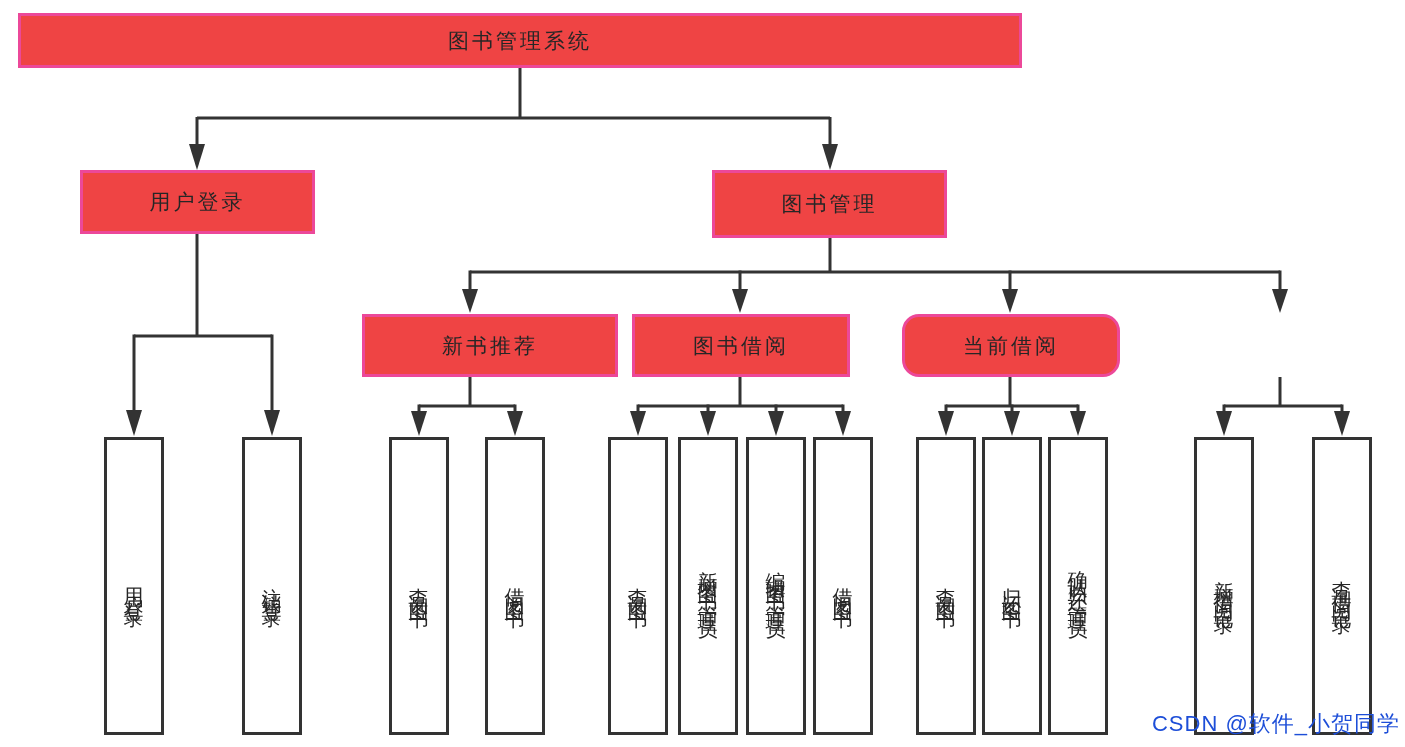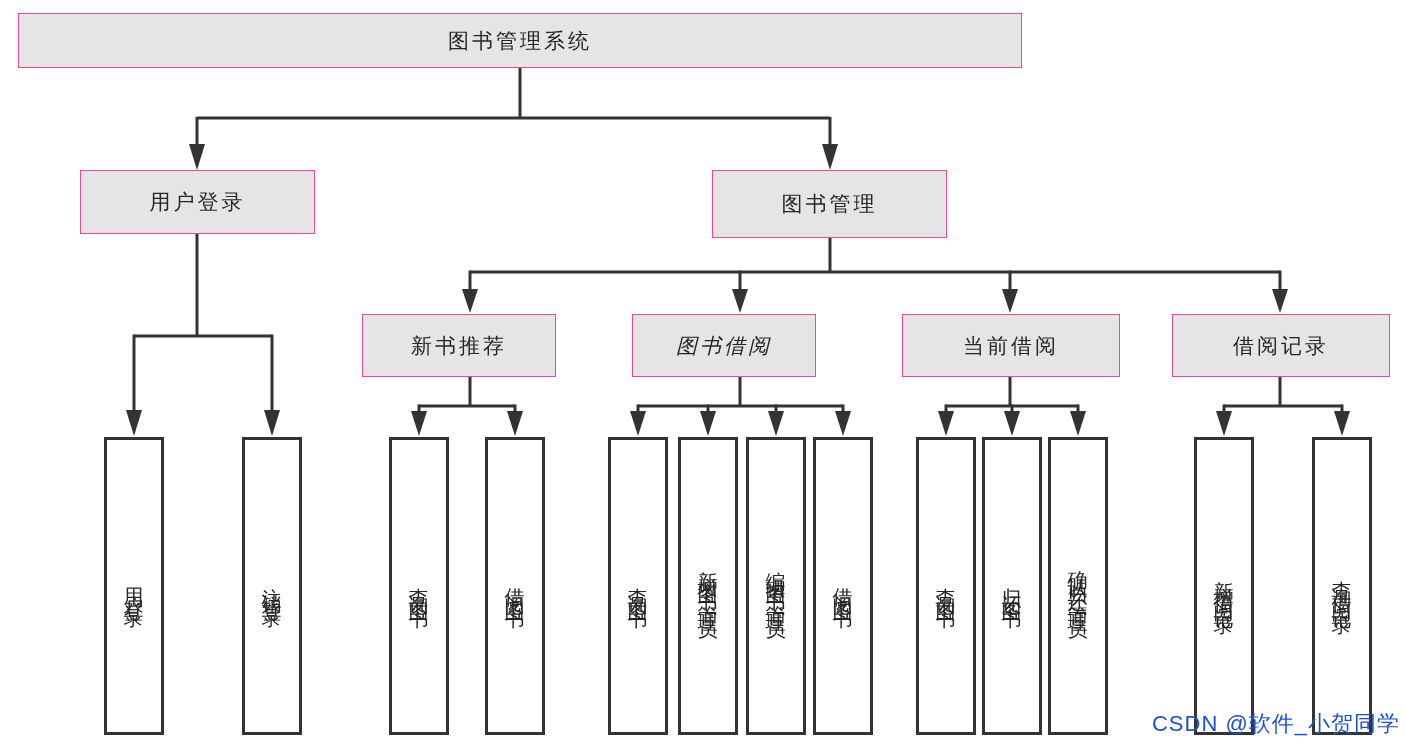--- a/index.html
+++ b/index.html
@@ -25,8 +25,8 @@
   .hnode {
     position: absolute;
     box-sizing: border-box;
-    background: #e5e5e5;
-    border: 1px solid #ec4899;
+    background: #ef4444;
+    border: 3px solid #ec4899;
     display: flex;
     align-items: center;
     justify-content: center;

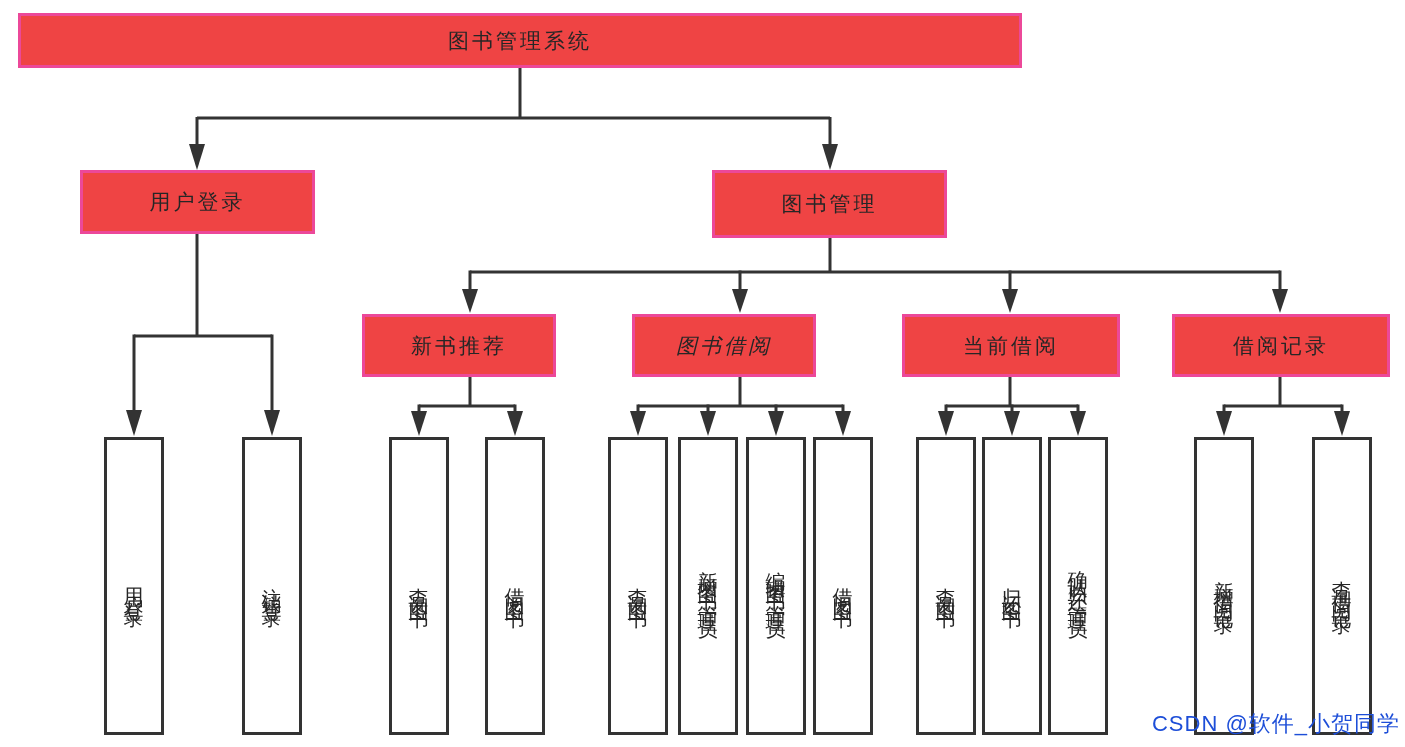--- a/index.html
+++ b/index.html
@@ -57,7 +57,7 @@
   .root-box   { left: 18px;  top: 13px;  width: 1004px; height: 55px; }
   .n-login    { left: 80px;  top: 170px; width: 235px;  height: 64px; }
   .n-bookmgr  { left: 712px; top: 170px; width: 235px;  height: 68px; }
-  .n-newrec   { left: 362px; top: 314px; width: 194px;  height: 63px; align-items: center; }
+  .n-newrec   { left: 362px; top: 314px; width: 256px;  height: 63px; align-items: center; }
   .n-borrow   { left: 632px; top: 314px; width: 184px;  height: 63px; font-style: italic; }
   .n-current  { left: 902px; top: 314px; width: 218px;  height: 63px; }
   .n-records  { left: 1172px; top: 314px; width: 218px; height: 63px; }

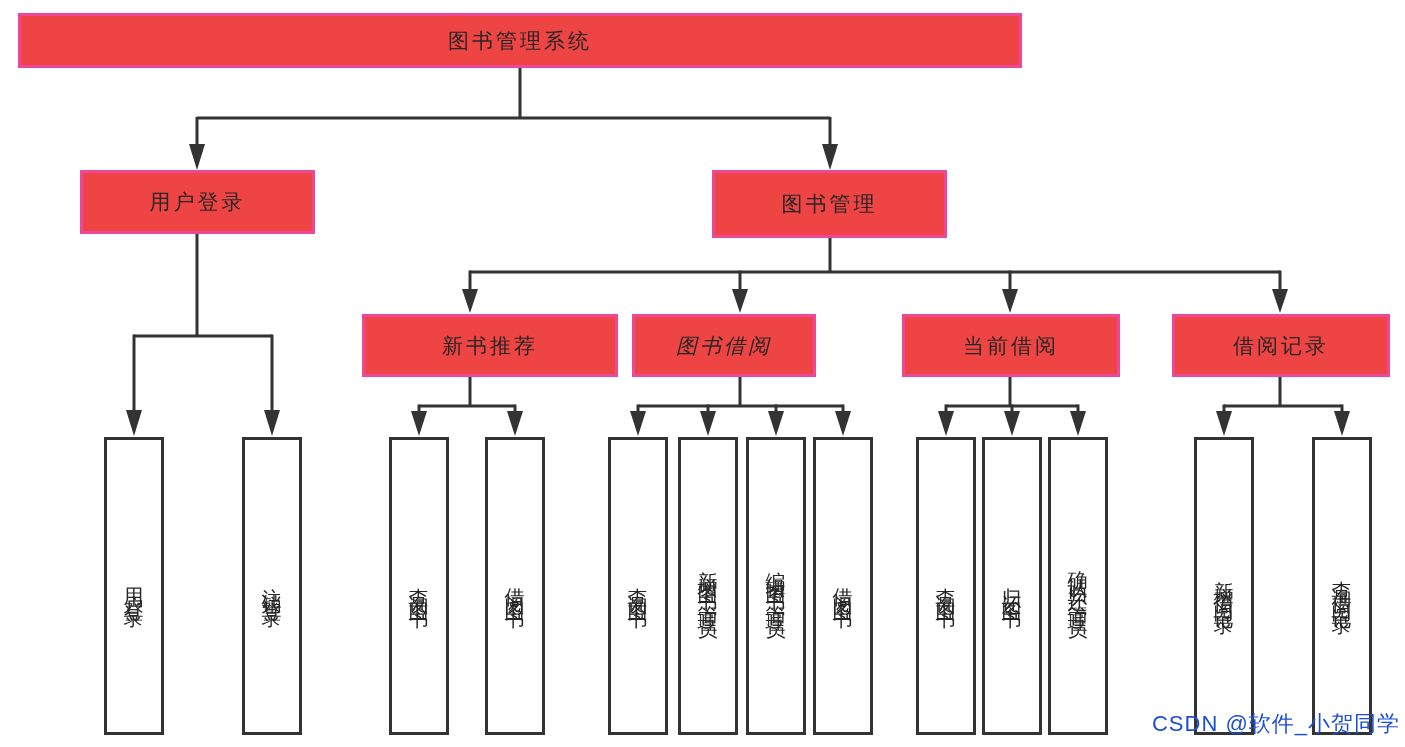--- a/index.html
+++ b/index.html
@@ -58,7 +58,7 @@
   .n-login    { left: 80px;  top: 170px; width: 235px;  height: 64px; }
   .n-bookmgr  { left: 712px; top: 170px; width: 235px;  height: 68px; }
   .n-newrec   { left: 362px; top: 314px; width: 256px;  height: 63px; align-items: center; }
-  .n-borrow   { left: 632px; top: 314px; width: 184px;  height: 63px; font-style: italic; }
+  .n-borrow   { left: 632px; top: 314px; width: 218px;  height: 63px; }
   .n-current  { left: 902px; top: 314px; width: 218px;  height: 63px; }
   .n-records  { left: 1172px; top: 314px; width: 218px; height: 63px; }
   .lf-1  { left: 104px;  }

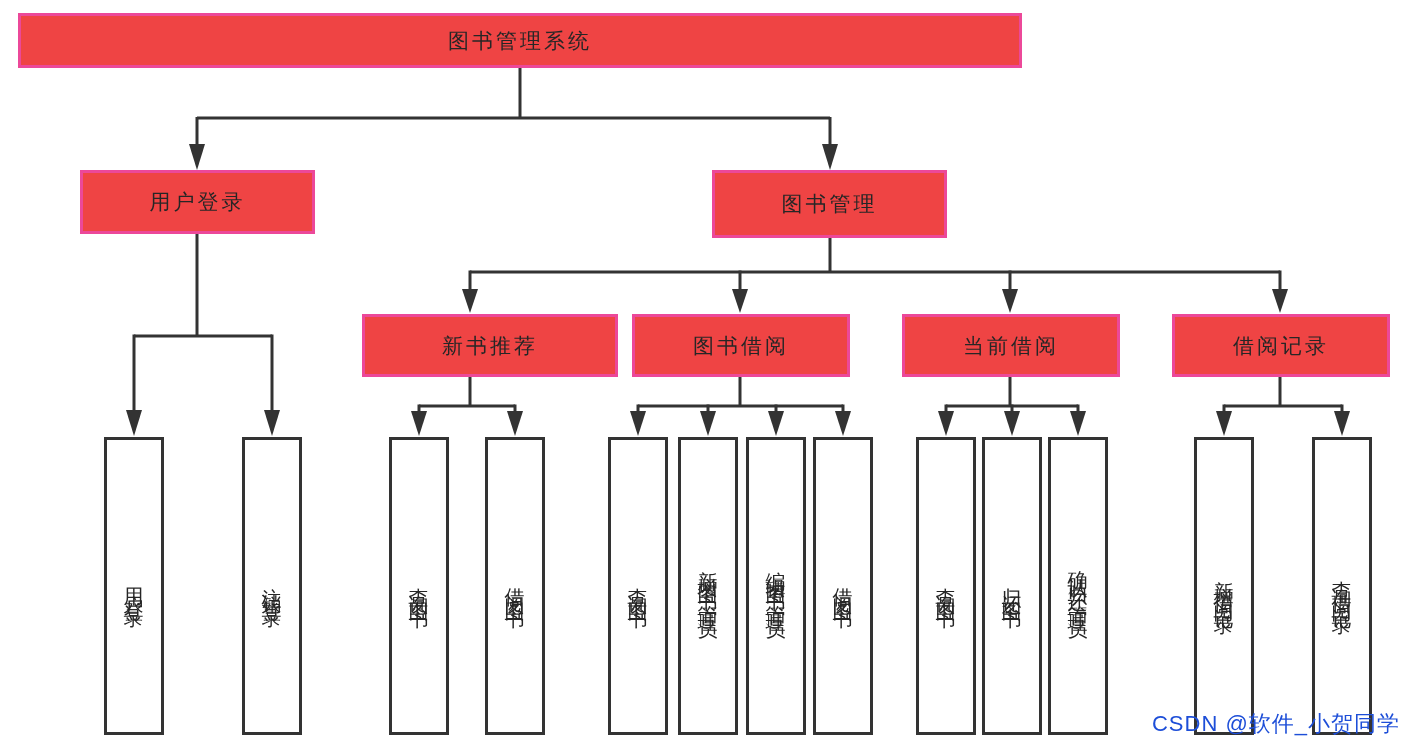--- a/index.html
+++ b/index.html
@@ -59,7 +59,7 @@
   .n-bookmgr  { left: 712px; top: 170px; width: 235px;  height: 68px; }
   .n-newrec   { left: 362px; top: 314px; width: 256px;  height: 63px; align-items: center; }
   .n-borrow   { left: 632px; top: 314px; width: 218px;  height: 63px; }
-  .n-current  { left: 902px; top: 314px; width: 218px;  height: 63px; }
+  .n-current  { left: 902px; top: 314px; width: 218px;  height: 63px; border-radius: 17px; }
   .n-records  { left: 1172px; top: 314px; width: 218px; height: 63px; }
   .lf-1  { left: 104px;  }
   .lf-2  { left: 242px;  }

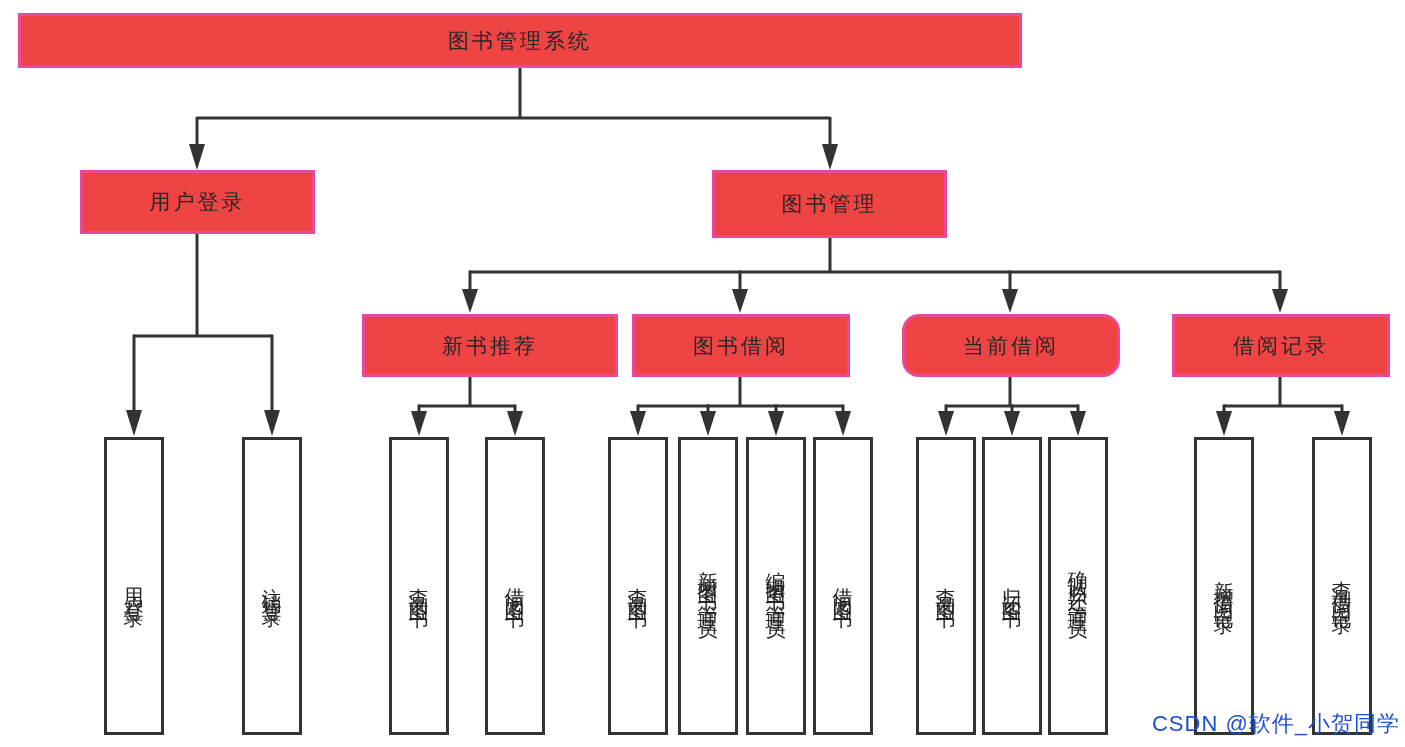--- a/index.html
+++ b/index.html
@@ -179,9 +179,6 @@
   <div class="hnode n-current">
     <span>当前借阅</span>
   </div>
-  <div class="hnode n-records">
-    <span>借阅记录</span>
-  </div>
 
   <div class="vnode lf-1">
     <span class="vtext">用户登录</span>

